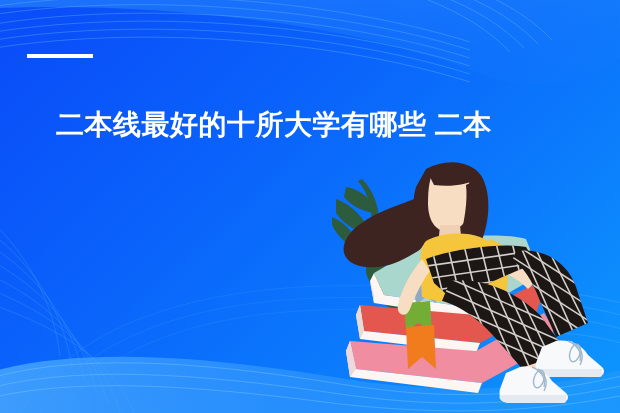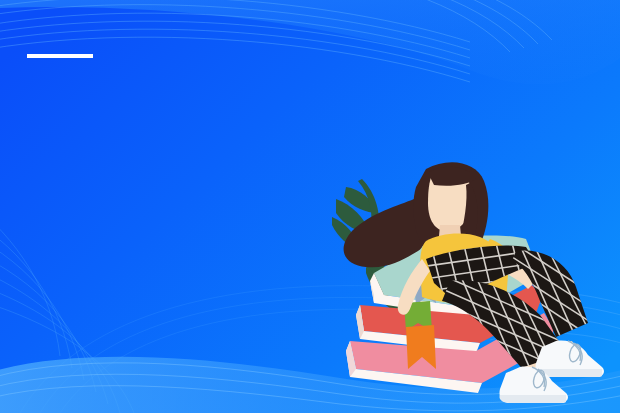--- a/index.html
+++ b/index.html
@@ -107,6 +107,7 @@
 
   <div class="accent-bar"></div>
 
+  <div class="title">二本线最好的十所大学有哪些 二本</div>
 
   <svg class="illus" viewBox="0 0 290 258">
     <defs>

